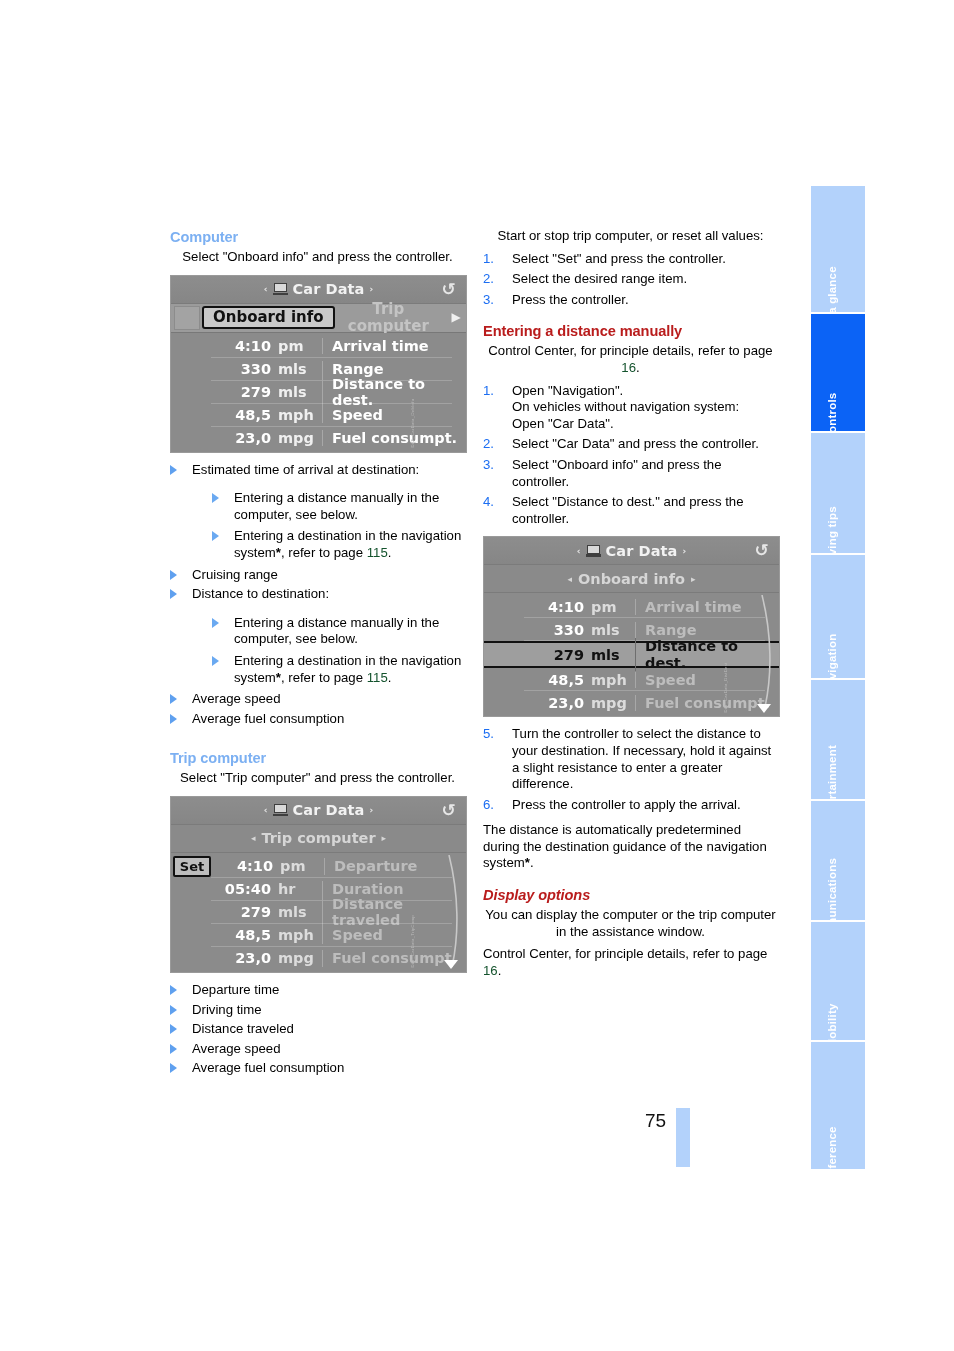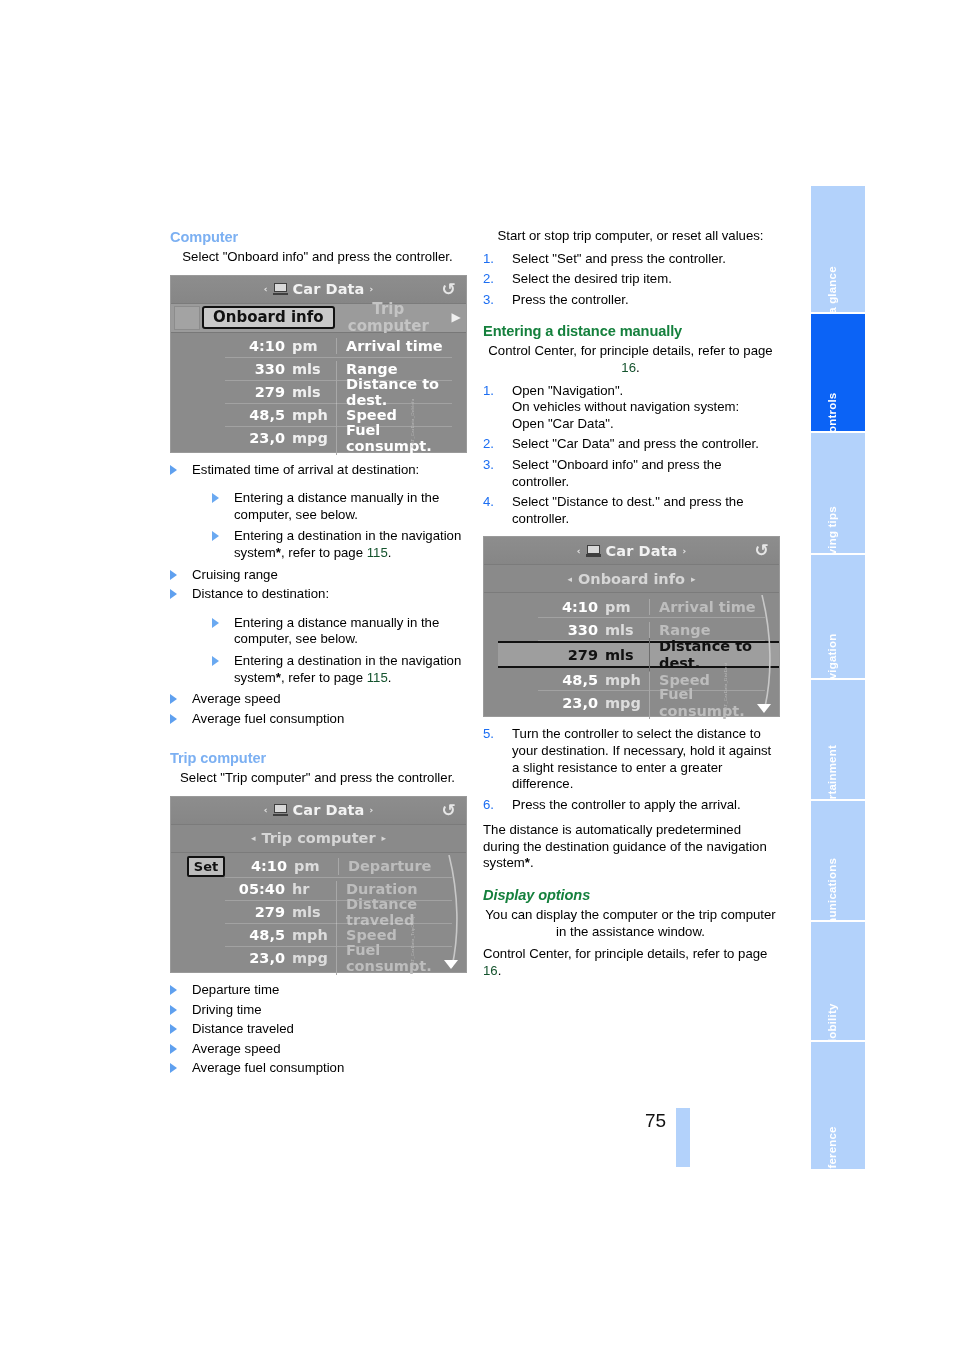--- a/index.html
+++ b/index.html
@@ -504,7 +504,7 @@
     <p class="para tight">Start or stop trip computer, or reset all values:</p>
     <ol class="nlist">
       <li><span class="num">1.</span><span>Select "Set" and press the controller.</span></li>
-      <li><span class="num">2.</span><span>Select the desired trip item.</span></li>
+      <li><span class="num">2.</span><span>Select the desired range item.</span></li>
       <li><span class="num">3.</span><span>Press the controller.</span></li>
     </ol>
 

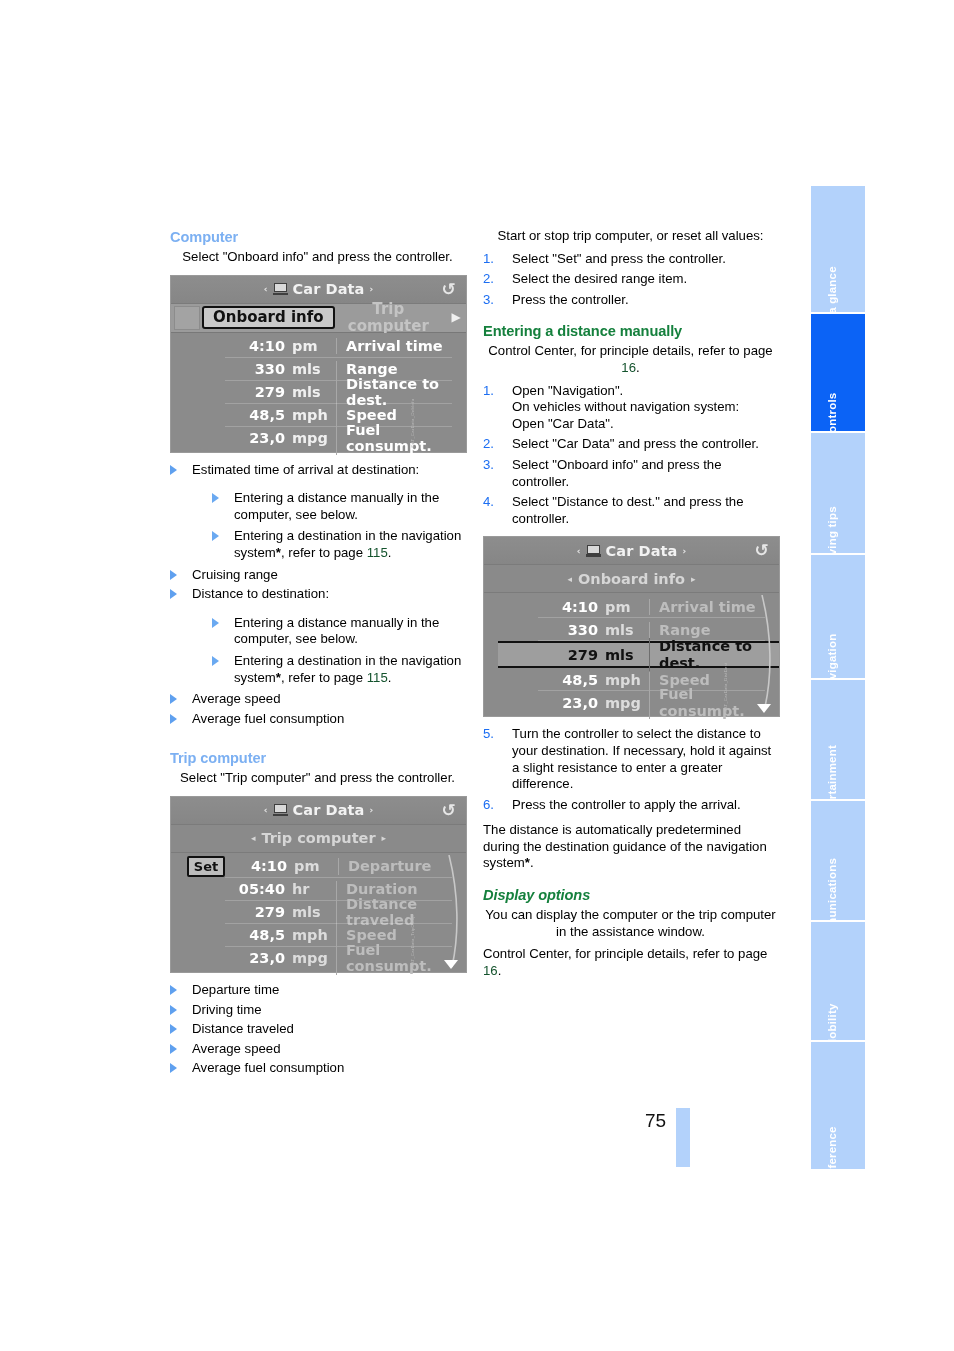--- a/index.html
+++ b/index.html
@@ -38,7 +38,7 @@
     letter-spacing: -0.1px;
   }
   .heading.pale  { color: #7cb0f2; }
-  .heading.vivid { color: #15803d; }
+  .heading.vivid { color: #b91c1c; }
 
   p.para {
     margin: 0 0 9px 0;

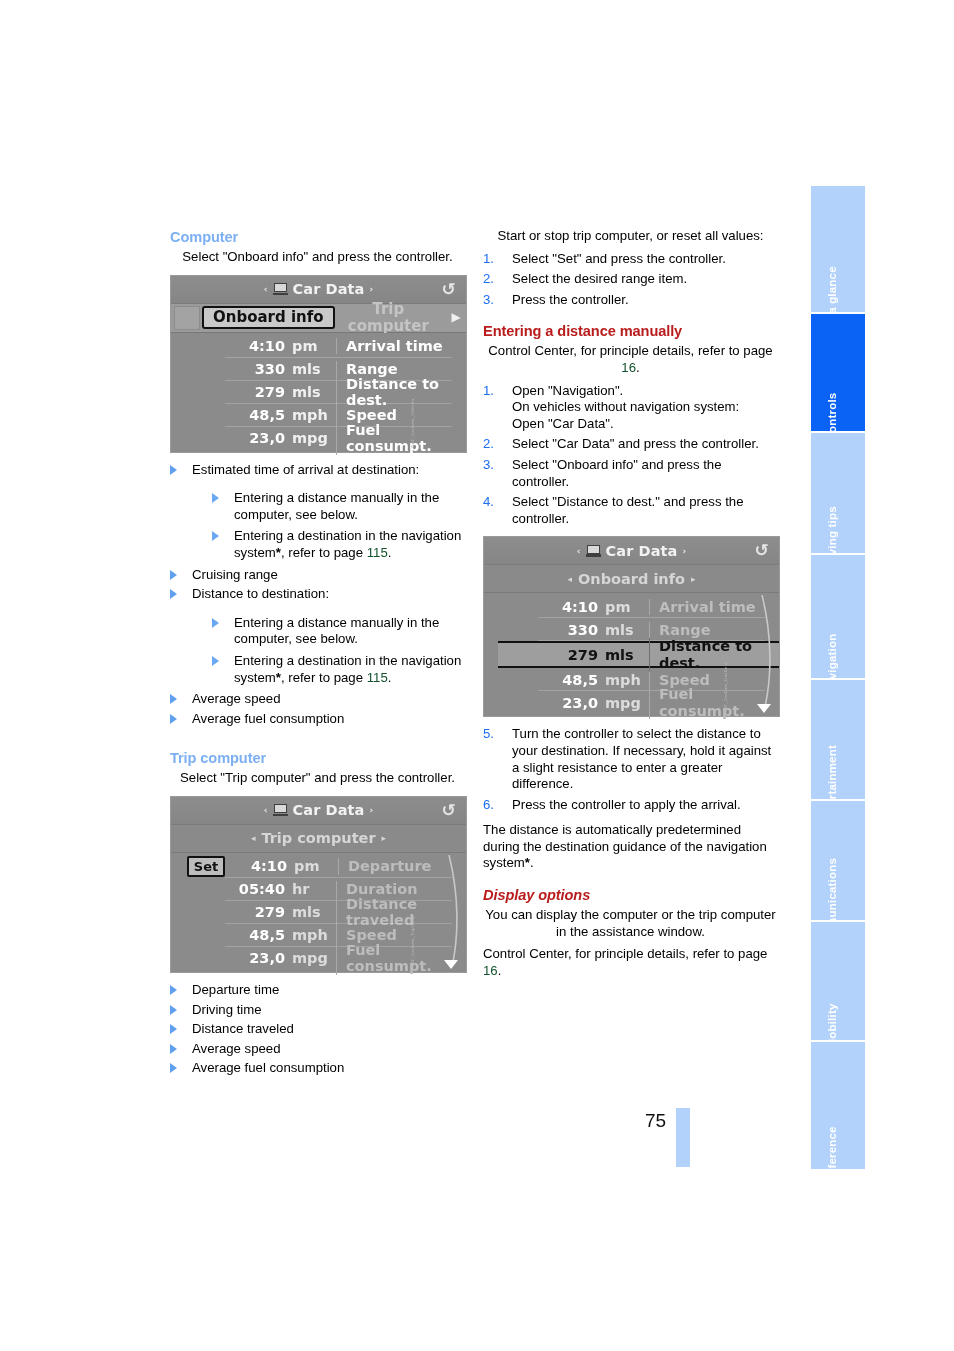--- a/index.html
+++ b/index.html
@@ -196,7 +196,7 @@
   .shot .rows {
     position: relative;
     background: #8b8b8b;
-    padding: 2px 0 2px 14px;
+    padding: 2px 0 2px 0;
   }
   .shot .row {
     display: flex;

